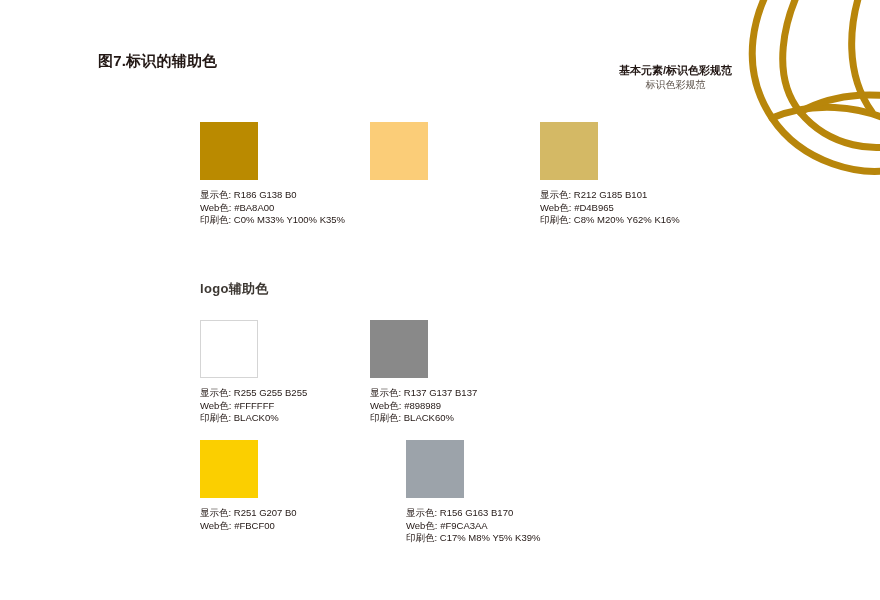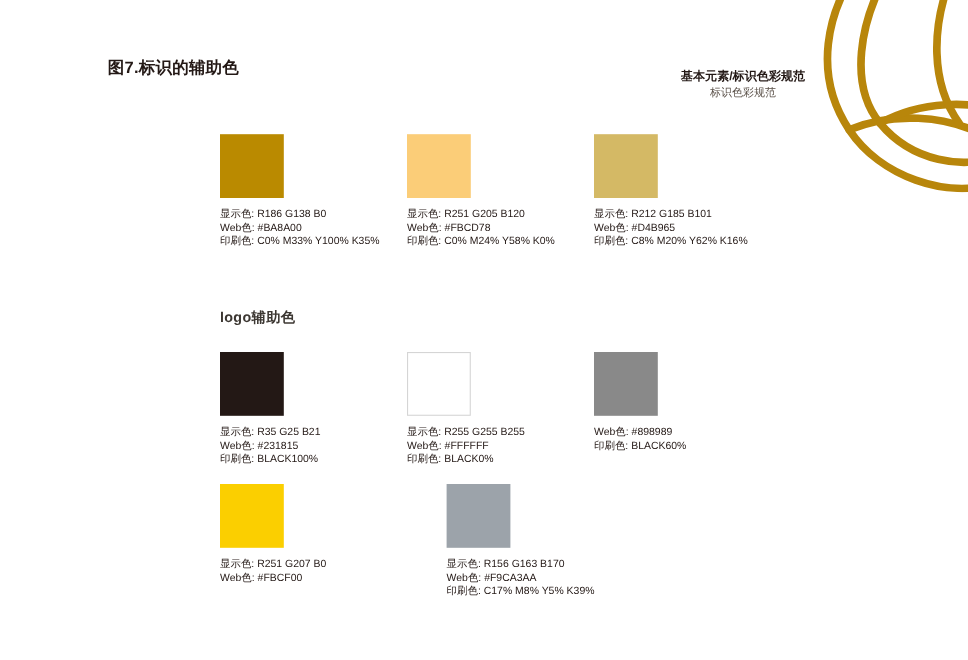--- a/index.html
+++ b/index.html
@@ -145,11 +145,6 @@
 
     <div class="swatch-cell">
       <div class="swatch-chip" style="background:#FBCD78;"></div>
-      <div class="swatch-specs">
-        <span class="spec-line"><span class="spec-key">显示色:</span> <span class="spec-val">R251 G205 B120</span></span>
-        <span class="spec-line"><span class="spec-key">Web色:</span> <span class="spec-val">#FBCD78</span></span>
-        <span class="spec-line"><span class="spec-key">印刷色:</span> <span class="spec-val">C0% M24% Y58% K0%</span></span>
-      </div>
     </div>
 
     <div class="swatch-cell">

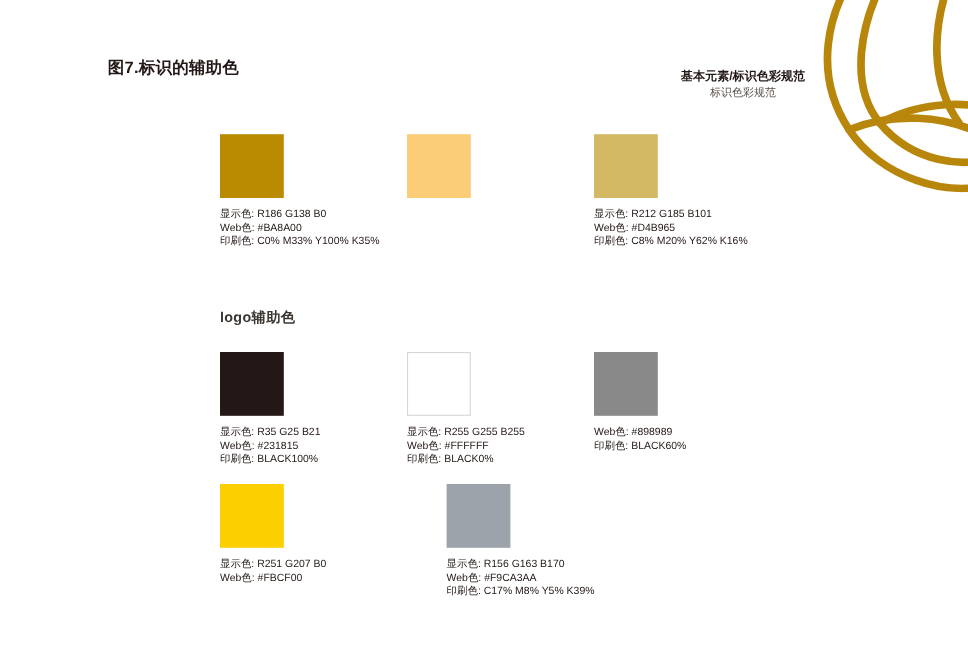--- a/index.html
+++ b/index.html
@@ -163,14 +163,6 @@
   <h2 class="section-title">logo辅助色</h2>
   <div class="swatch-row">
 
-    <div class="swatch-cell">
-      <div class="swatch-chip" style="background:#231815;"></div>
-      <div class="swatch-specs">
-        <span class="spec-line"><span class="spec-key">显示色:</span> <span class="spec-val">R35 G25 B21</span></span>
-        <span class="spec-line"><span class="spec-key">Web色:</span> <span class="spec-val">#231815</span></span>
-        <span class="spec-line"><span class="spec-key">印刷色:</span> <span class="spec-val">BLACK100%</span></span>
-      </div>
-    </div>
 
     <div class="swatch-cell">
       <div class="swatch-chip bordered" style="background:#FFFFFF;"></div>

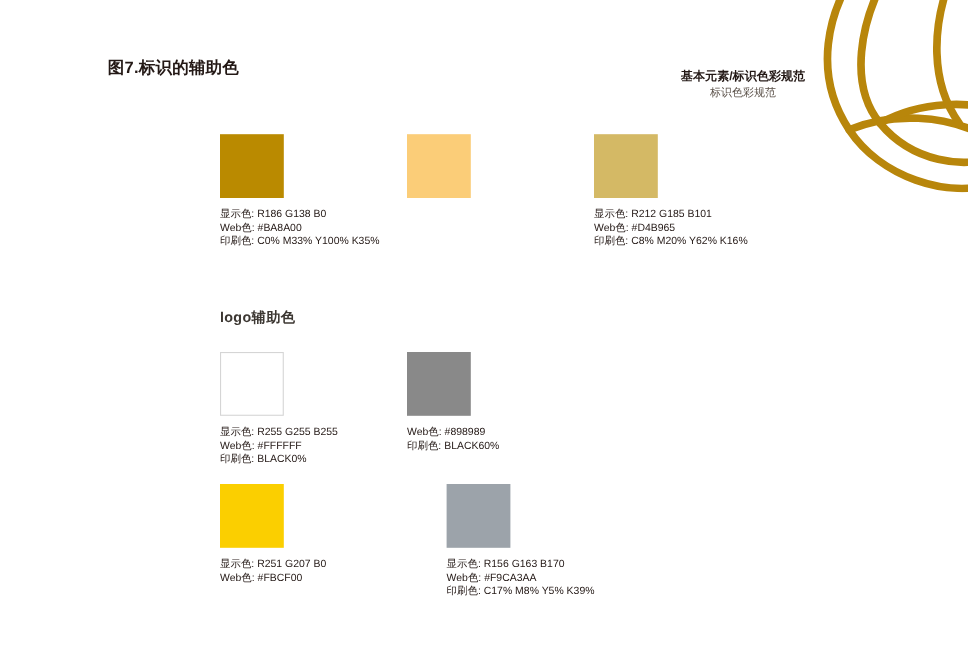--- a/index.html
+++ b/index.html
@@ -176,6 +176,7 @@
     <div class="swatch-cell">
       <div class="swatch-chip" style="background:#898989;"></div>
       <div class="swatch-specs">
+        <span class="spec-line"><span class="spec-key">显示色:</span> <span class="spec-val">R137 G137 B137</span></span>
         <span class="spec-line"><span class="spec-key">Web色:</span> <span class="spec-val">#898989</span></span>
         <span class="spec-line"><span class="spec-key">印刷色:</span> <span class="spec-val">BLACK60%</span></span>
       </div>

